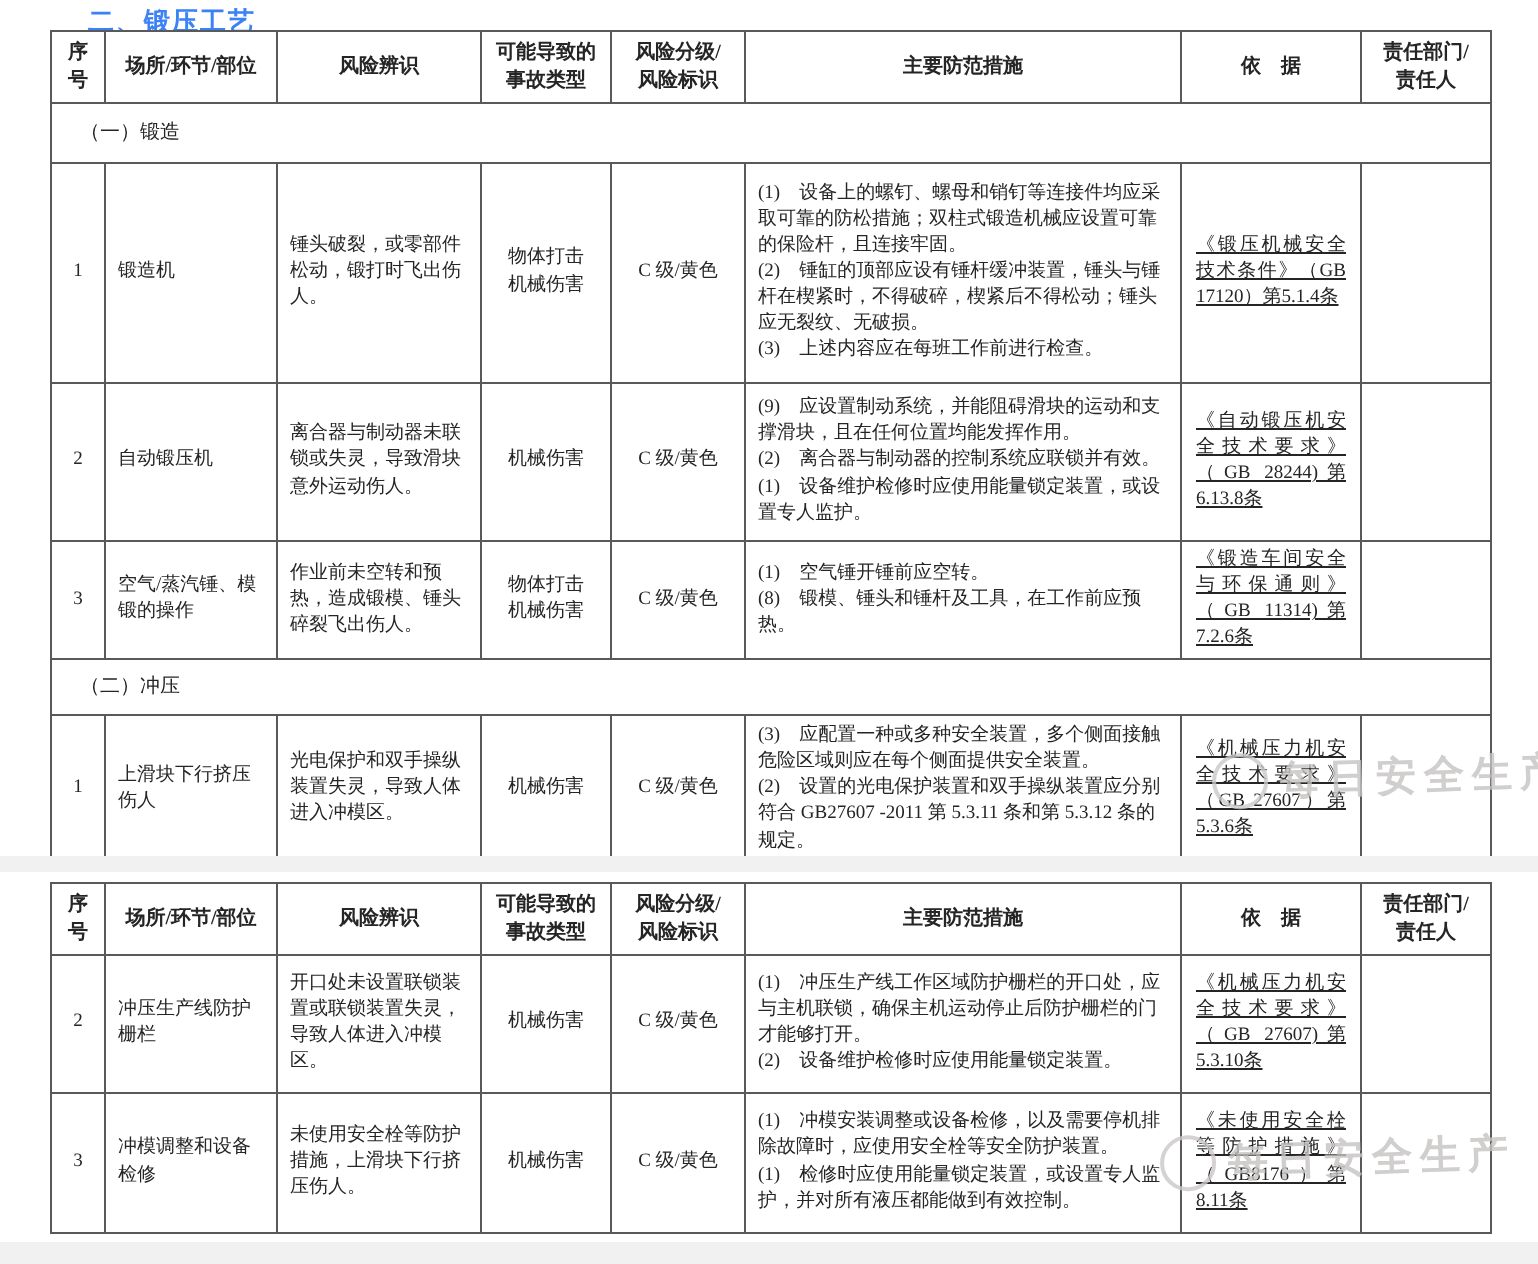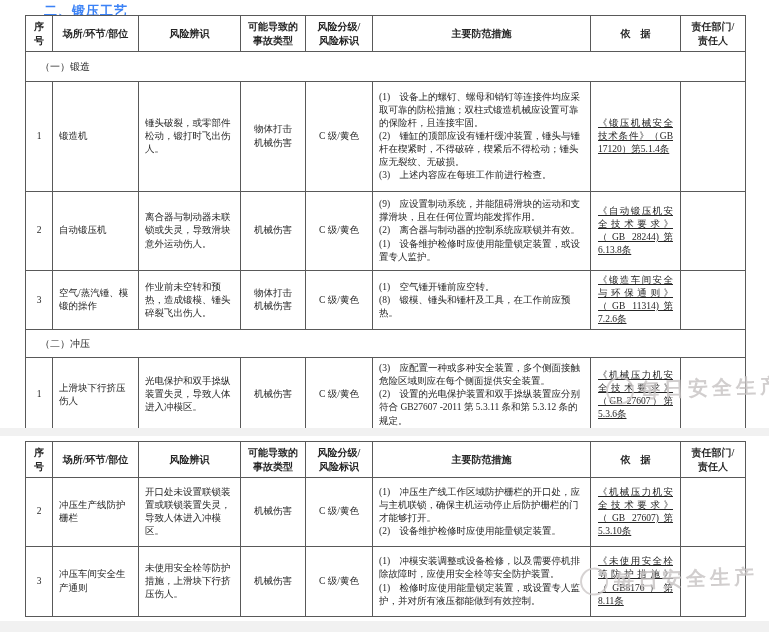--- a/index.html
+++ b/index.html
@@ -173,7 +173,7 @@
         </tr>
         <tr style="height: 70px;">
           <td class="cell-seq">3</td>
-          <td class="cell-place">冲压车间安全生产通则</td>
+          <td class="cell-place">冲模调整和设备检修</td>
           <td class="cell-risk">未使用安全栓等防护措施，上滑块下行挤压伤人。</td>
           <td class="cell-accident">机械伤害</td>
           <td class="cell-level">C 级/黄色</td>

